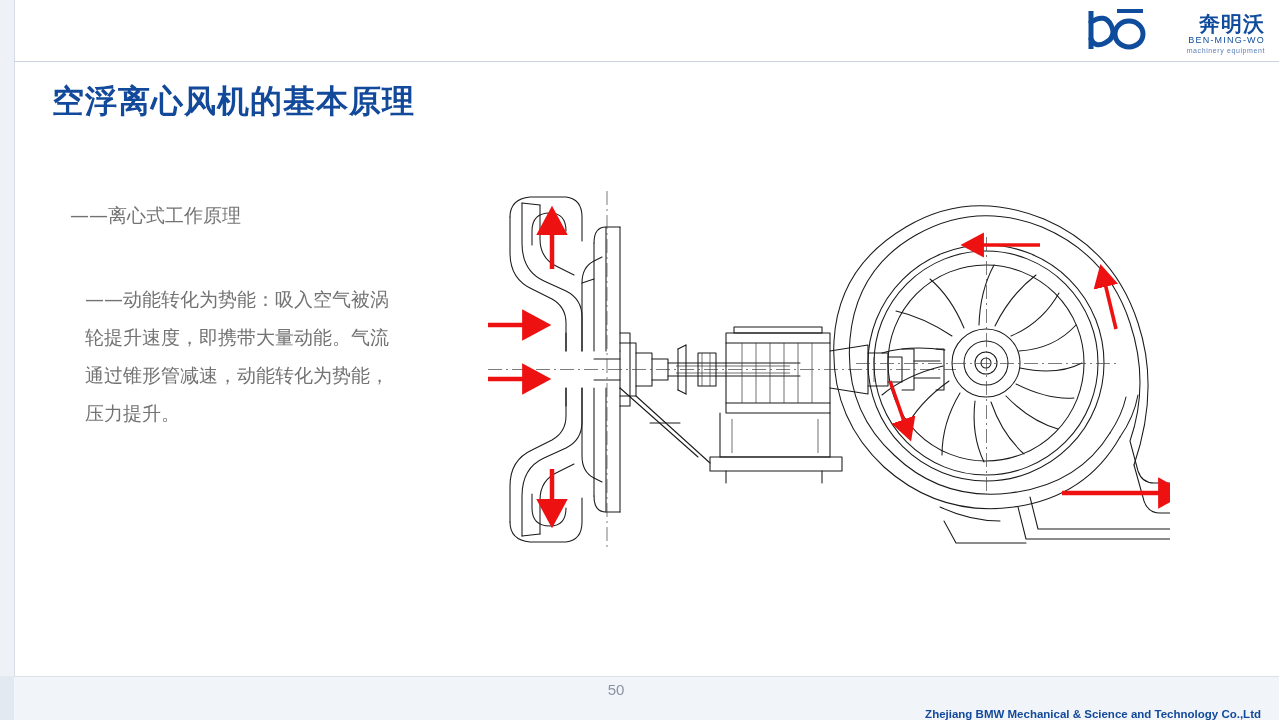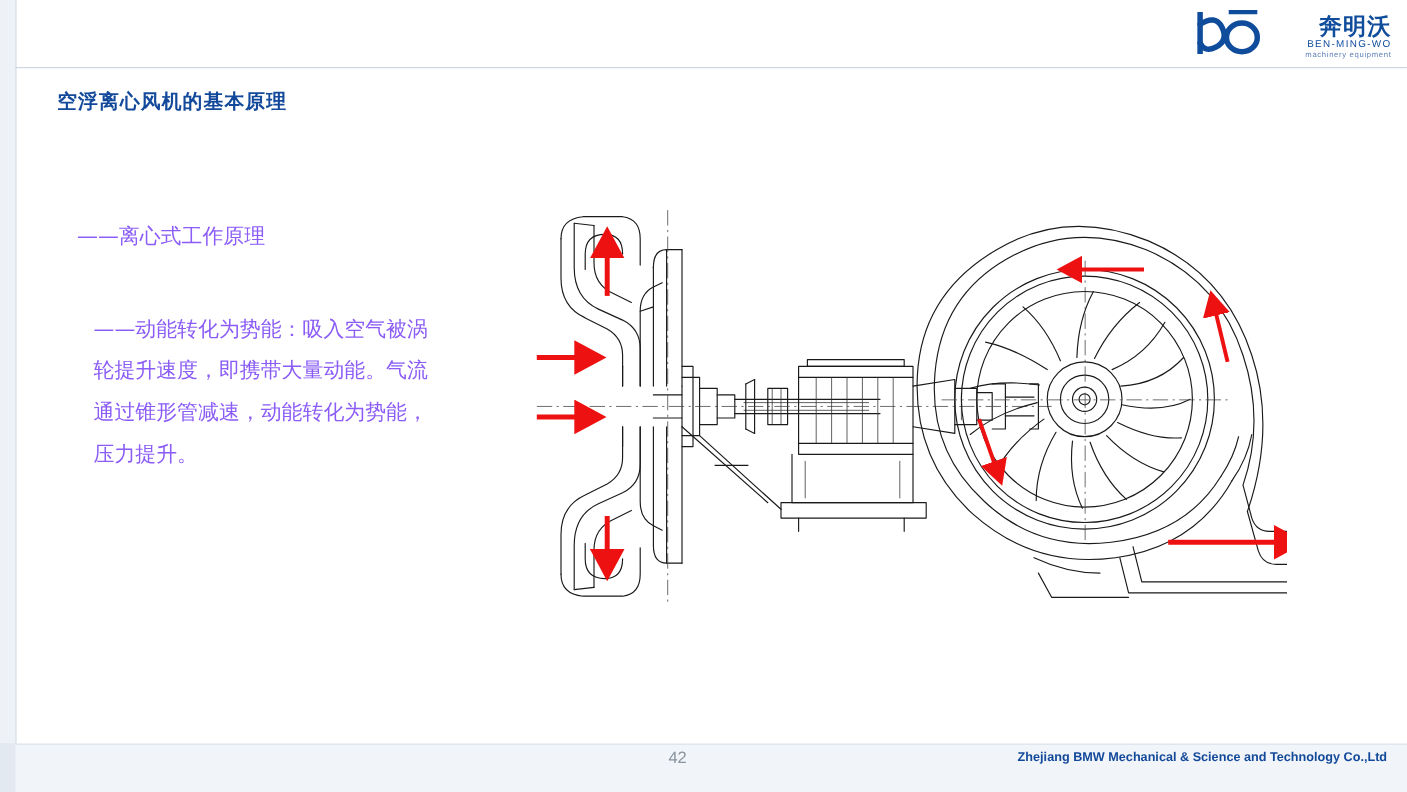--- a/index.html
+++ b/index.html
@@ -86,7 +86,7 @@
     position: absolute;
     left: 52px;
     top: 80px;
-    font-size: 18px;
+    font-size: 32px;
     font-weight: bold;
     color: #12499a;
     font-family: "DejaVu Sans", "Liberation Sans", sans-serif;

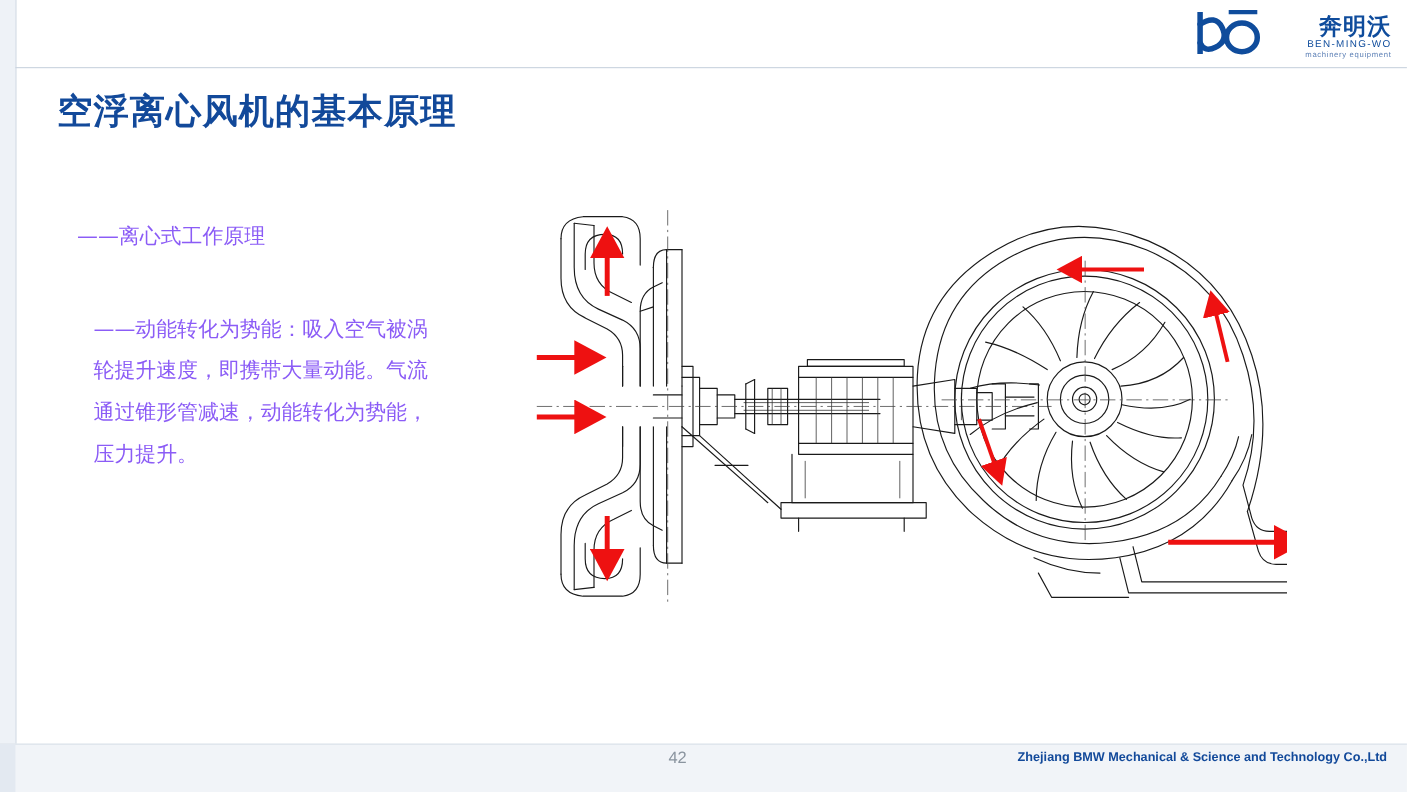--- a/index.html
+++ b/index.html
@@ -97,7 +97,7 @@
     left: 70px;
     top: 196px;
     width: 340px;
-    color: #8b5cf6;
+    color: #737373;
     font-size: 19px;
     line-height: 38px;
     font-family: "DejaVu Sans", "Liberation Sans", sans-serif;

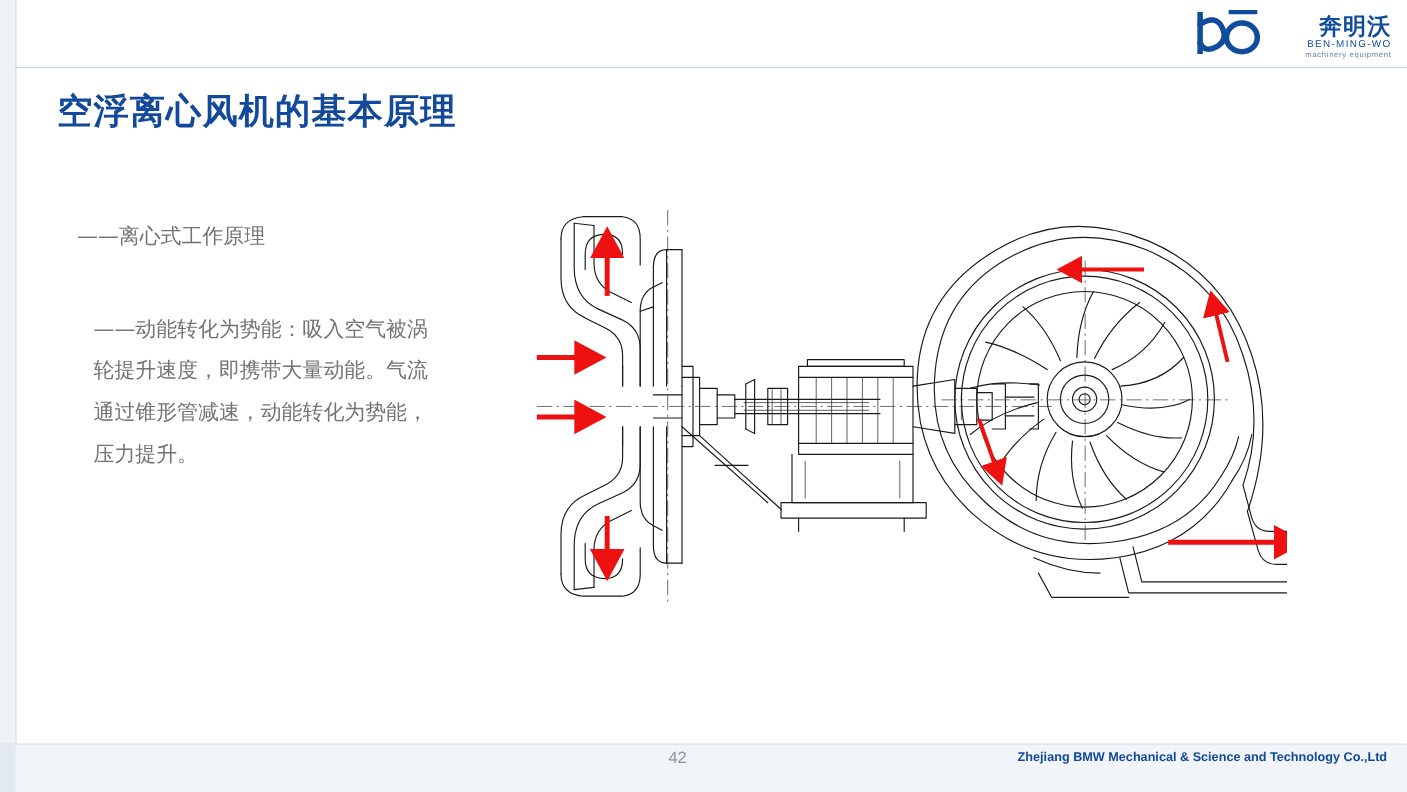--- a/index.html
+++ b/index.html
@@ -380,7 +380,7 @@
 
   <div class="footer-bar"></div>
   <div class="footer-accent"></div>
-  <div class="page-number">42</div>
+  <div class="page-number">50</div>
   <div class="footer-company">Zhejiang BMW Mechanical &amp; Science and Technology Co.,Ltd</div>
 
 </div>

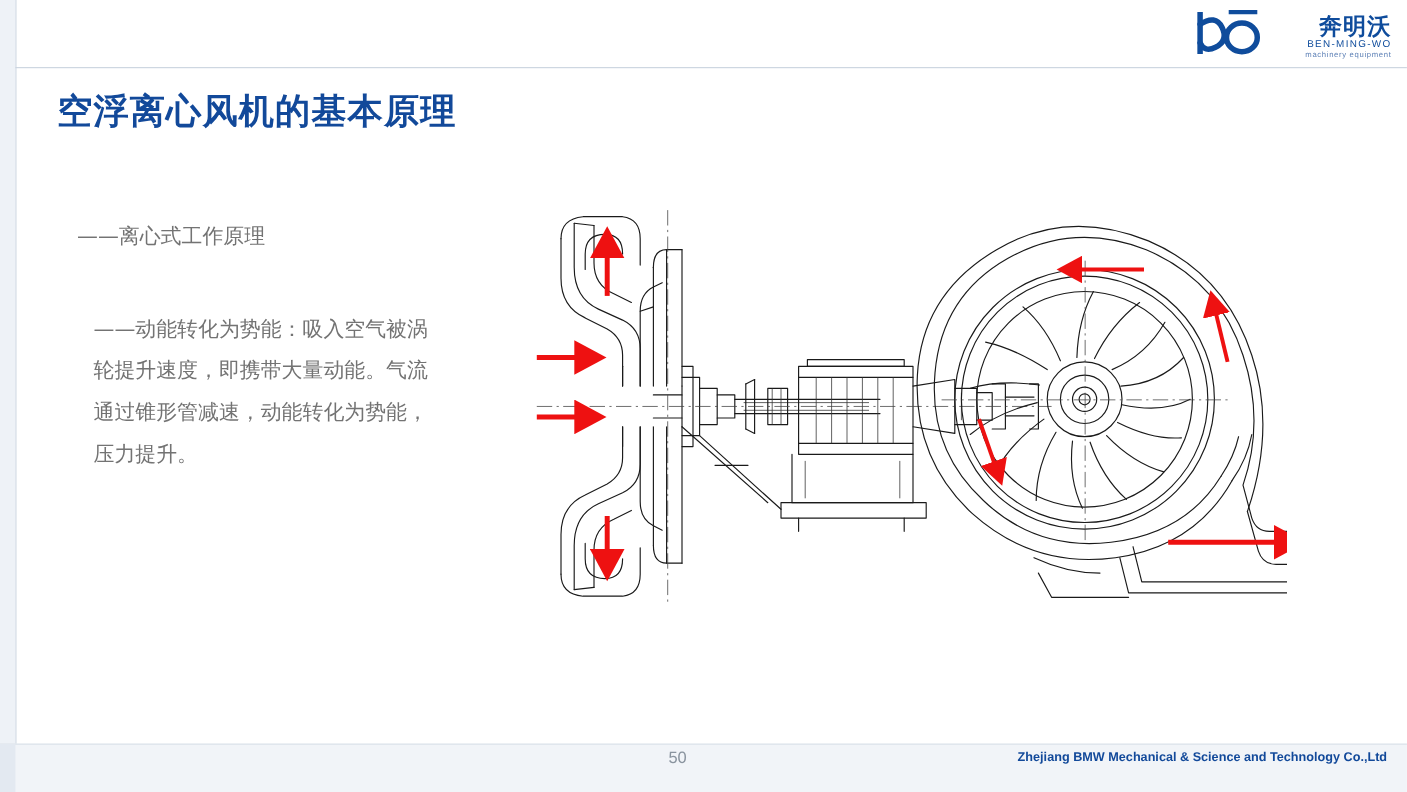--- a/index.html
+++ b/index.html
@@ -151,7 +151,7 @@
   .footer-company {
     position: absolute;
     right: 18px;
-    top: 683px;
+    top: 708px;
     font-size: 11.5px;
     font-weight: bold;
     color: #12499a;

